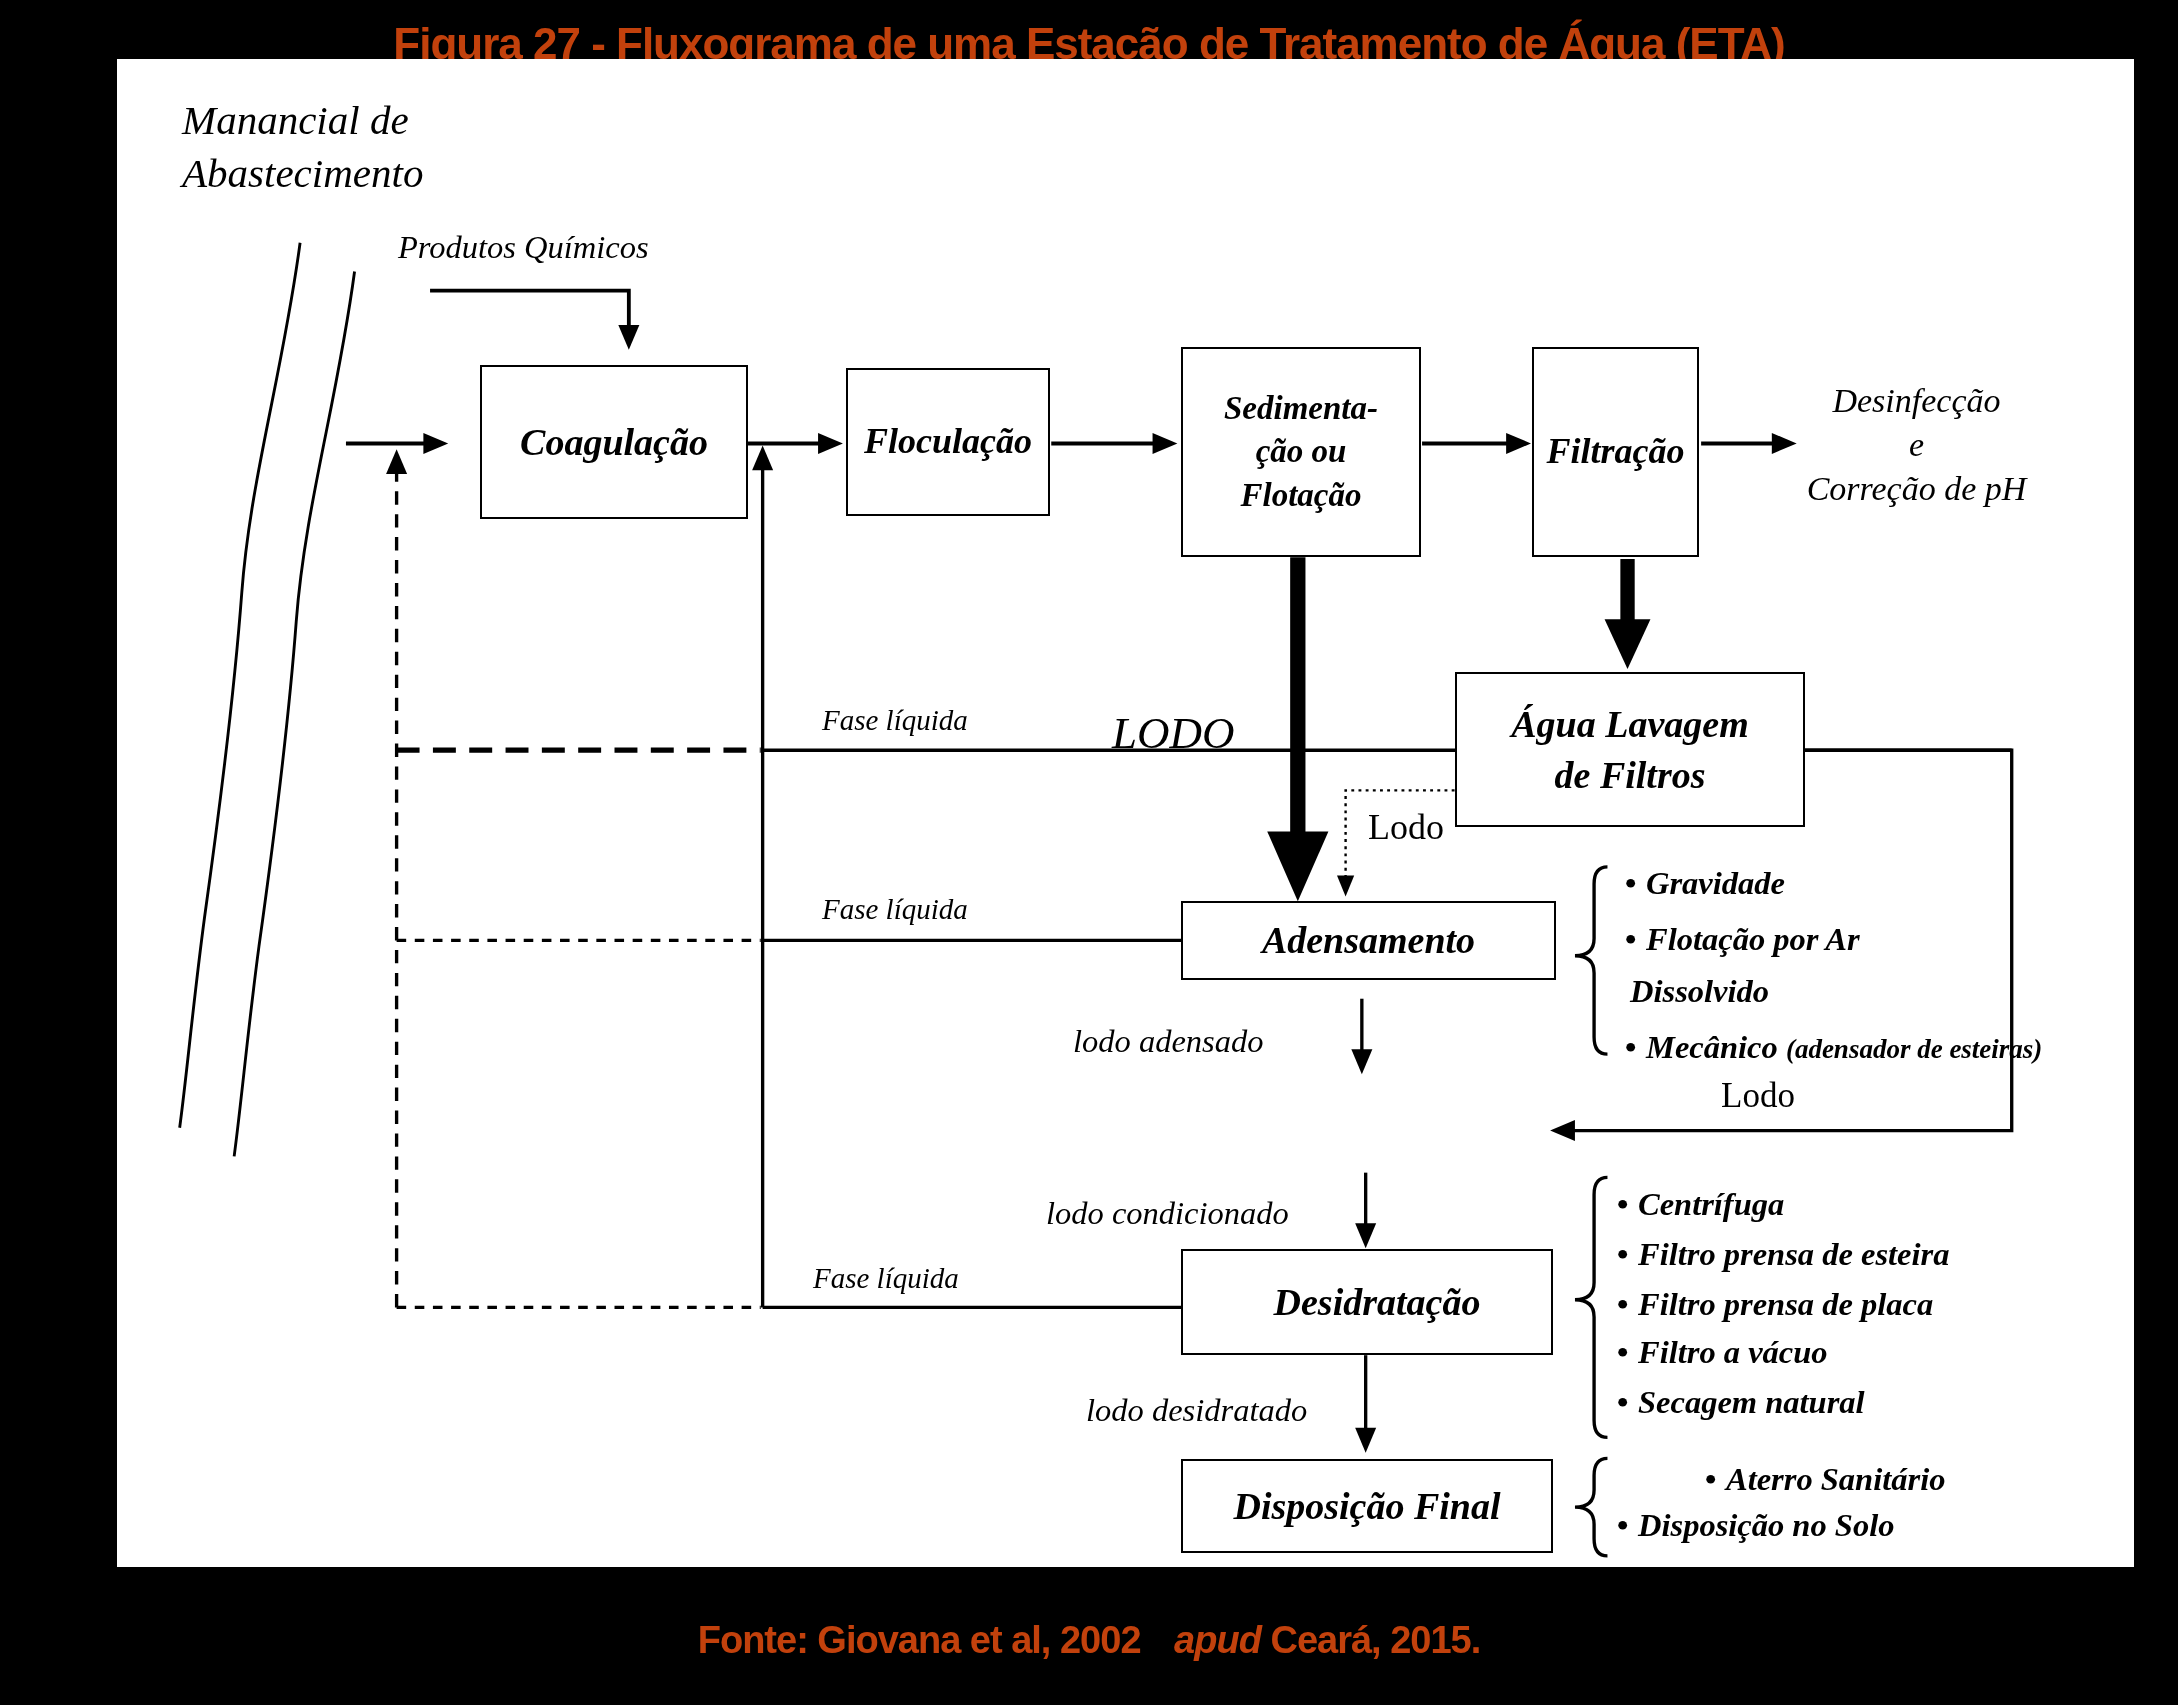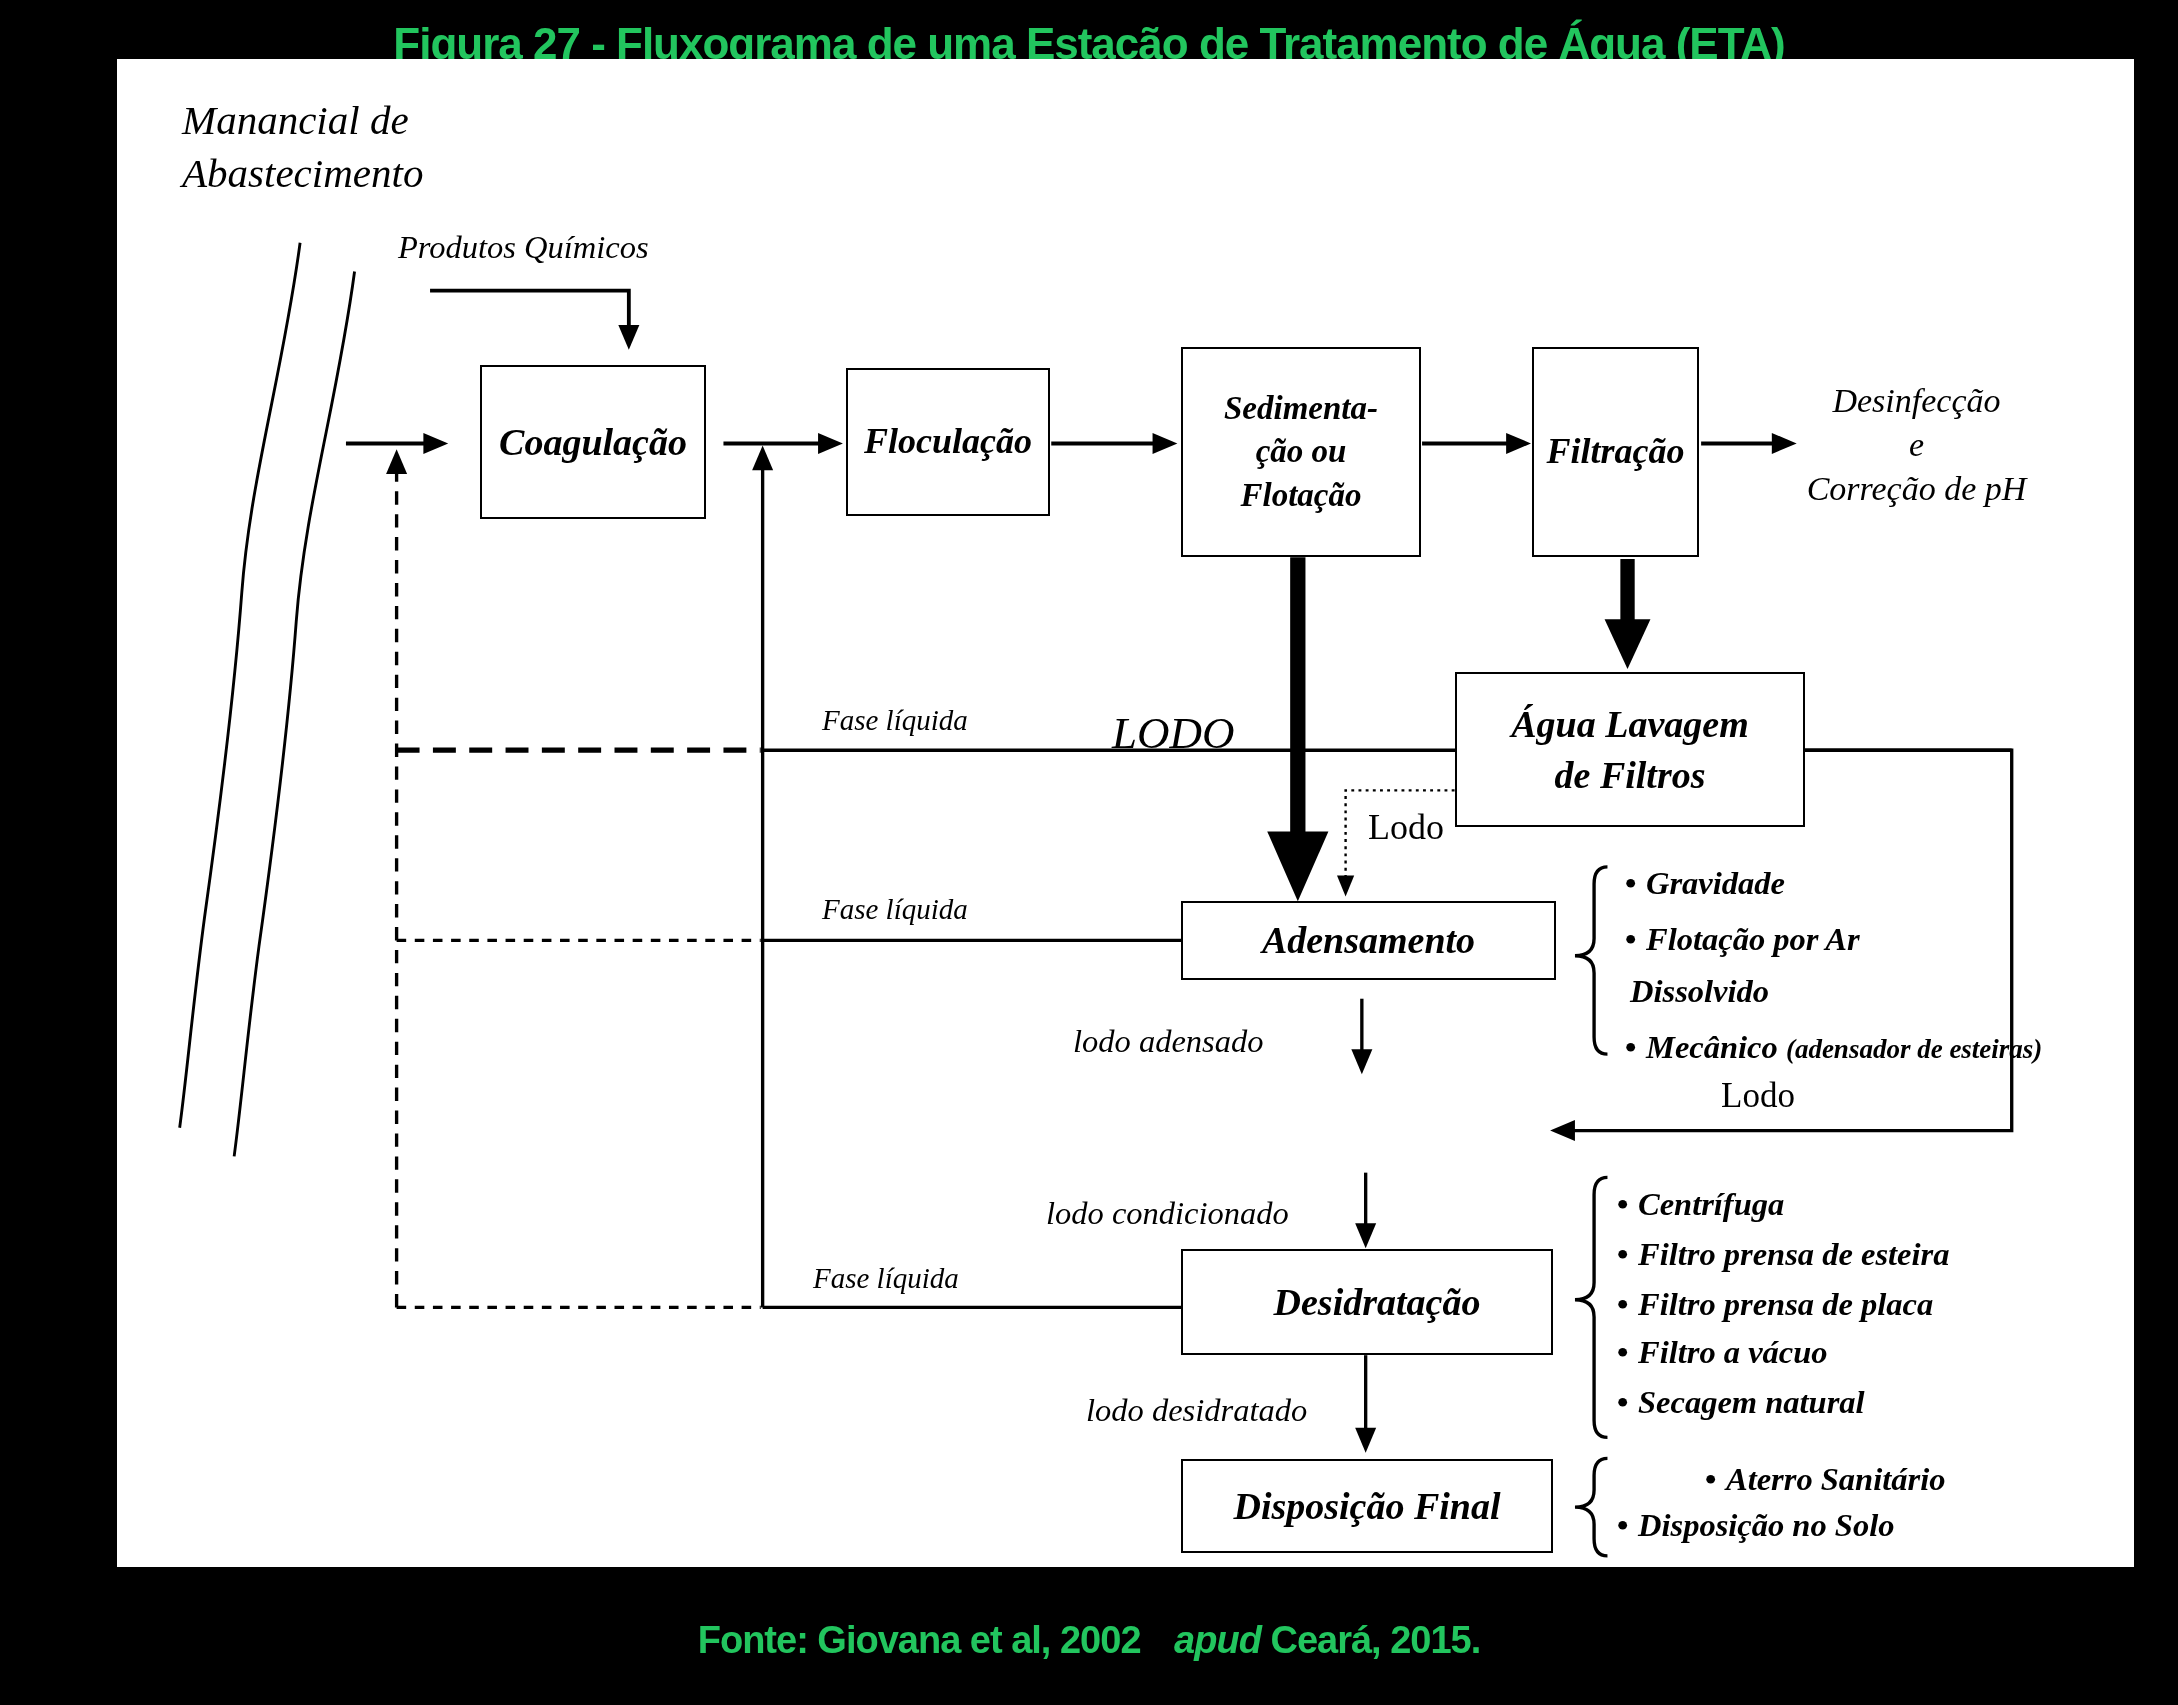--- a/index.html
+++ b/index.html
@@ -5,7 +5,7 @@
   html,body{margin:0;padding:0;background:#000;}
   .stage{position:relative;width:2178px;height:1705px;background:#000;overflow:hidden;
          font-family:"Liberation Serif", serif;color:#000;}
-  .faint{position:absolute;left:0;width:2178px;text-align:center;color:#22c55e;
+  .faint{position:absolute;left:0;width:2178px;text-align:center;color:#c2410c;
          font-family:"Liberation Sans", sans-serif;font-weight:bold;letter-spacing:-1px;}
   .panel{position:absolute;left:117px;top:59px;width:2017px;height:1508px;background:#fff;z-index:1;}
   svg.wires{position:absolute;left:0;top:0;z-index:2;pointer-events:none;}

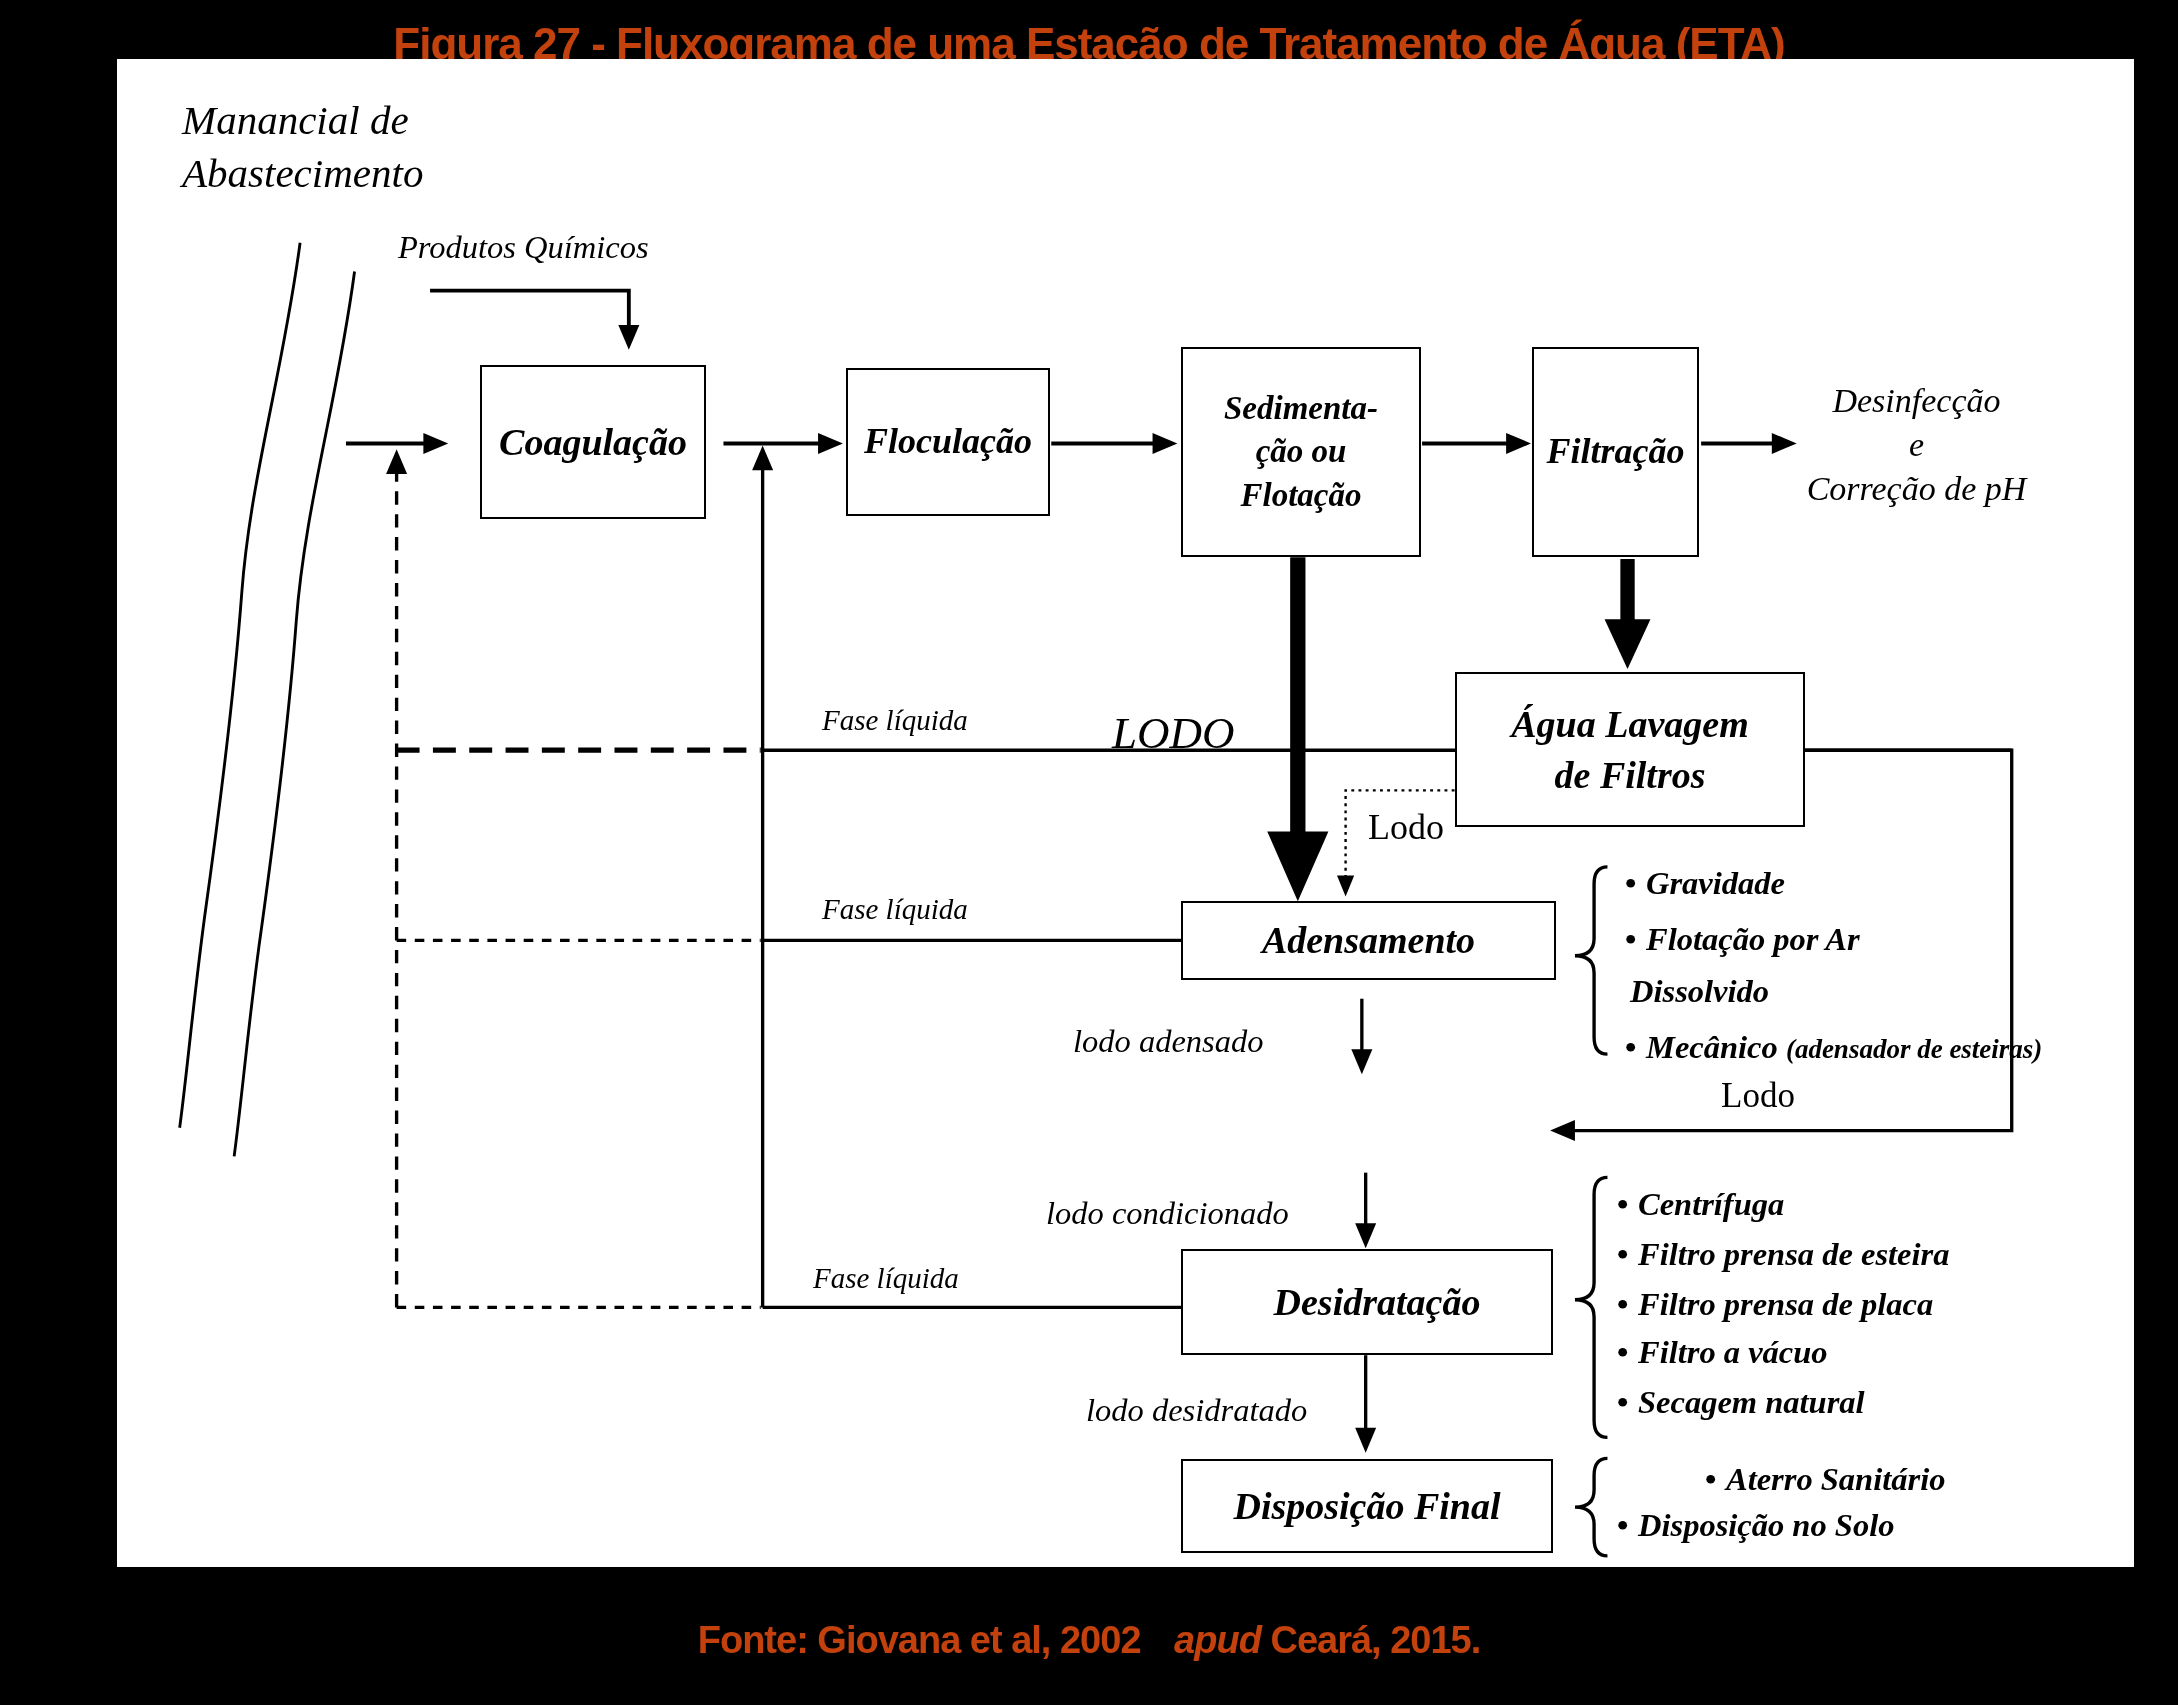--- a/index.html
+++ b/index.html
@@ -85,7 +85,7 @@
     </g>
   </svg>
 
-  <div class="pbox" style="left:480px;top:365px;width:226px;height:154px;font-size:38px;">
+  <div class="pbox" style="left:480px;top:365px;width:268px;height:154px;font-size:38px;">
     <span>Coagulação</span>
   </div>
   <div class="pbox" style="left:846px;top:368px;width:204px;height:148px;font-size:36px;">

